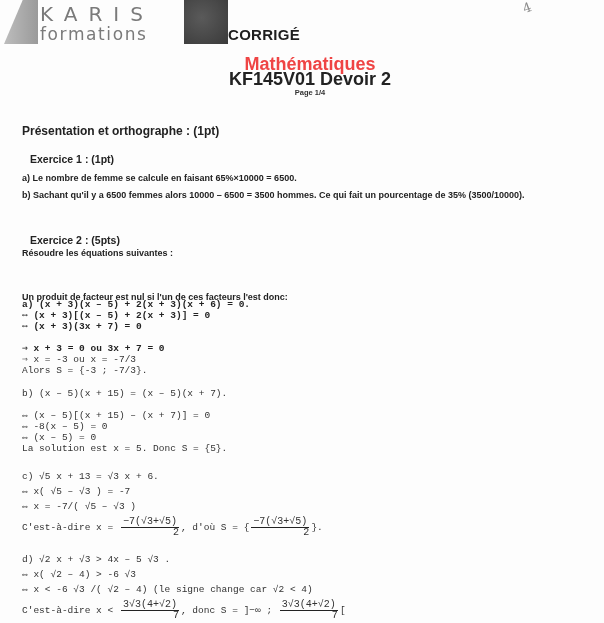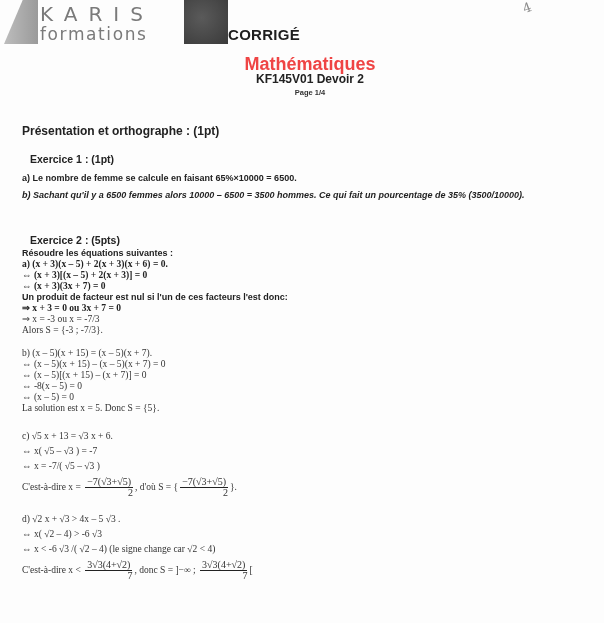--- a/index.html
+++ b/index.html
@@ -46,7 +46,7 @@
   
   .title-block { position: absolute; left: 200px; top: 57px; width: 220px; text-align: center; }
   .title-subject { font-size: 18px; font-weight: bold; line-height: 15px; color: #ef4444; }
-  .title-code { font-size: 12px; font-weight: bold; line-height: 15px; color: #222; }
+  .title-code { font-size: 18px; font-weight: bold; line-height: 15px; color: #222; }
   .title-page { font-size: 7.5px; font-weight: bold; line-height: 11px; color: #333; }
 
   

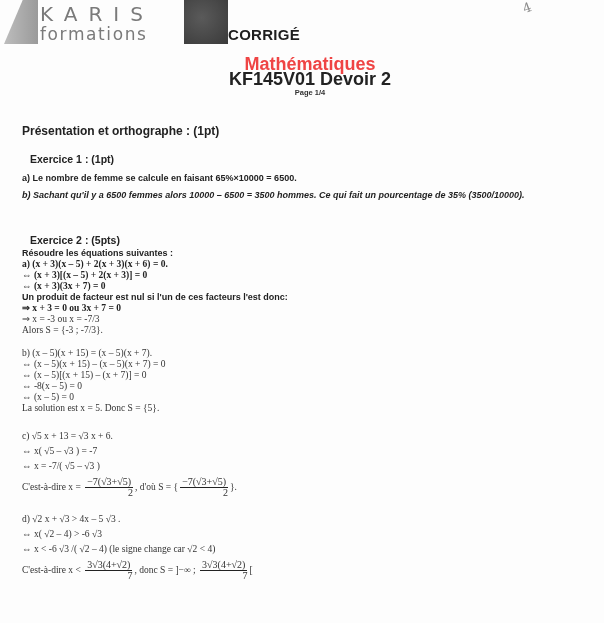--- a/index.html
+++ b/index.html
@@ -55,7 +55,7 @@
   .h-ex { font-size: 10.5px; margin-left: 8px; }
   .bold { font-weight: bold; }
   .light { font-weight: normal; color: #333; }
-  .justify { white-space: normal; width: 562px; text-align: justify; text-align-last: left; font-style: italic; }
+  .justify { white-space: normal; width: 562px; text-align: justify; text-align-last: left; }
 
   .math { font-family: Liberation Serif, serif; font-size: 9.5px; }
   .frac { display: inline-block; vertical-align: middle; text-align: right; font-size: 10px; line-height: 10px; margin: 0 2px; }

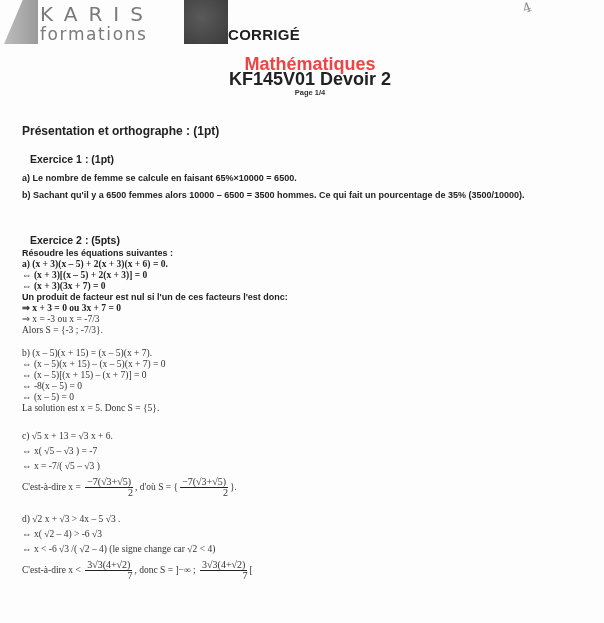--- a/index.html
+++ b/index.html
@@ -57,7 +57,7 @@
   .light { font-weight: normal; color: #333; }
   .justify { white-space: normal; width: 562px; text-align: justify; text-align-last: left; }
 
-  .math { font-family: Liberation Serif, serif; font-size: 9.5px; }
+  .math { font-family: Liberation Mono, monospace; font-size: 9.5px; margin-top: 40px; }
   .frac { display: inline-block; vertical-align: middle; text-align: right; font-size: 10px; line-height: 10px; margin: 0 2px; }
   .frac .num { display: block; border-bottom: 1px solid #222; padding: 0 2px; }
   .frac .den { display: block; }

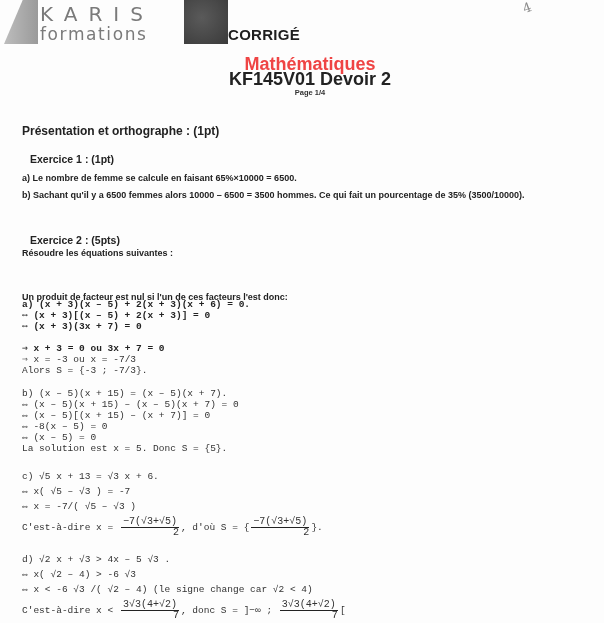--- a/index.html
+++ b/index.html
@@ -100,7 +100,6 @@
   <div class="text math light" style="top:325px">Alors S = {-3 ; -7/3}.</div>
 
   <div class="text math light" style="top:348px">b) (x – 5)(x + 15) = (x – 5)(x + 7).</div>
-  <div class="text math light" style="top:359px">⇔ (x – 5)(x + 15) – (x – 5)(x + 7) = 0</div>
   <div class="text math light" style="top:370px">⇔ (x – 5)[(x + 15) – (x + 7)] = 0</div>
   <div class="text math light" style="top:381px">⇔ -8(x – 5) = 0</div>
   <div class="text math light" style="top:392px">⇔ (x – 5) = 0</div>

